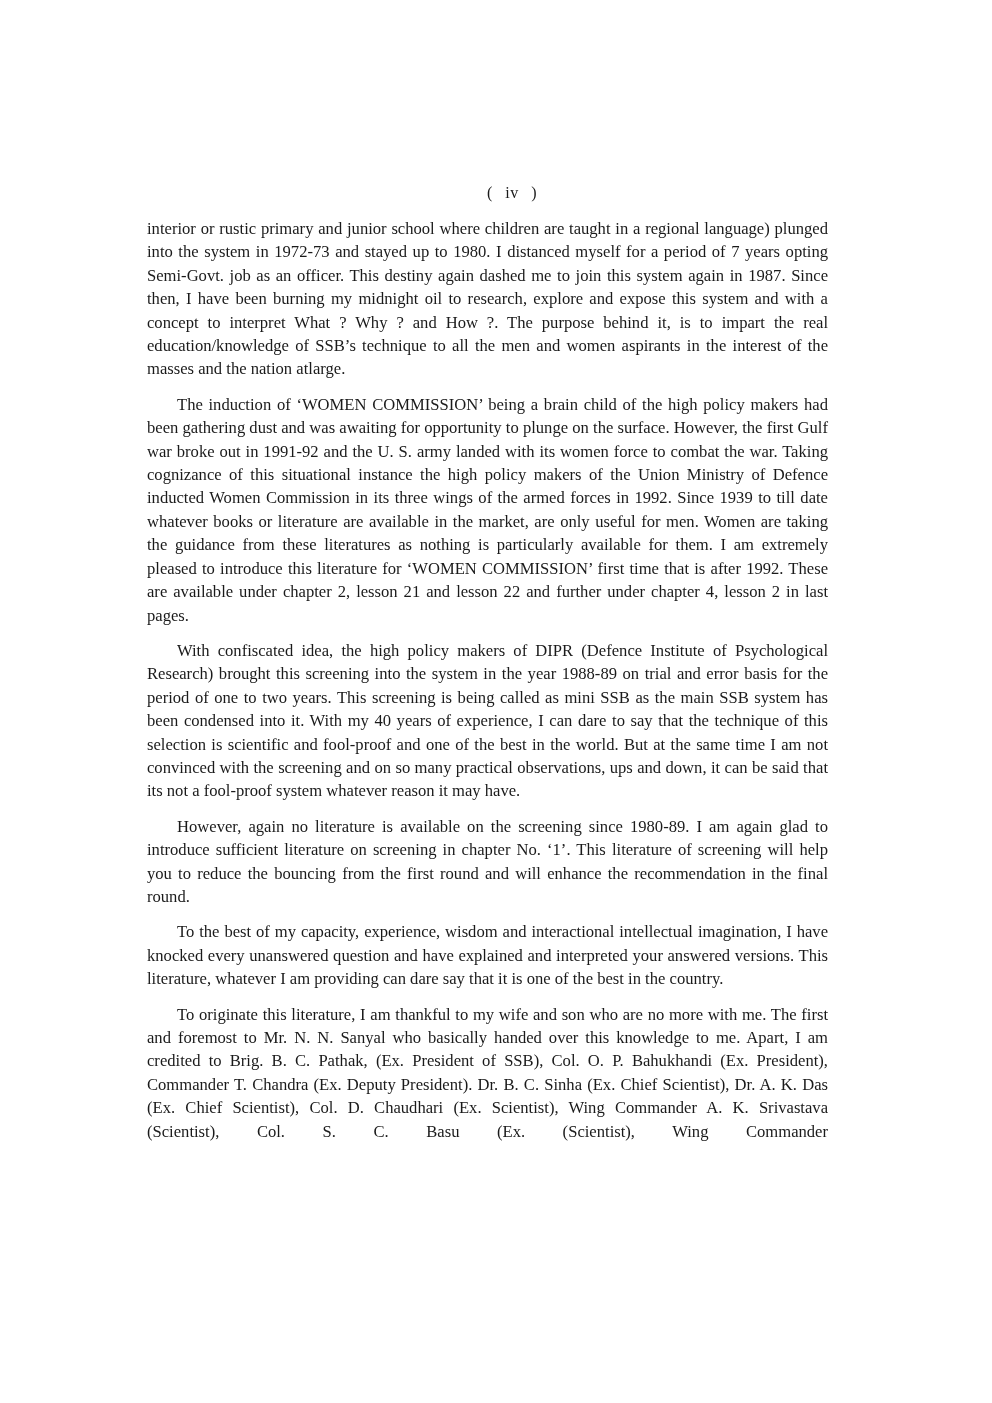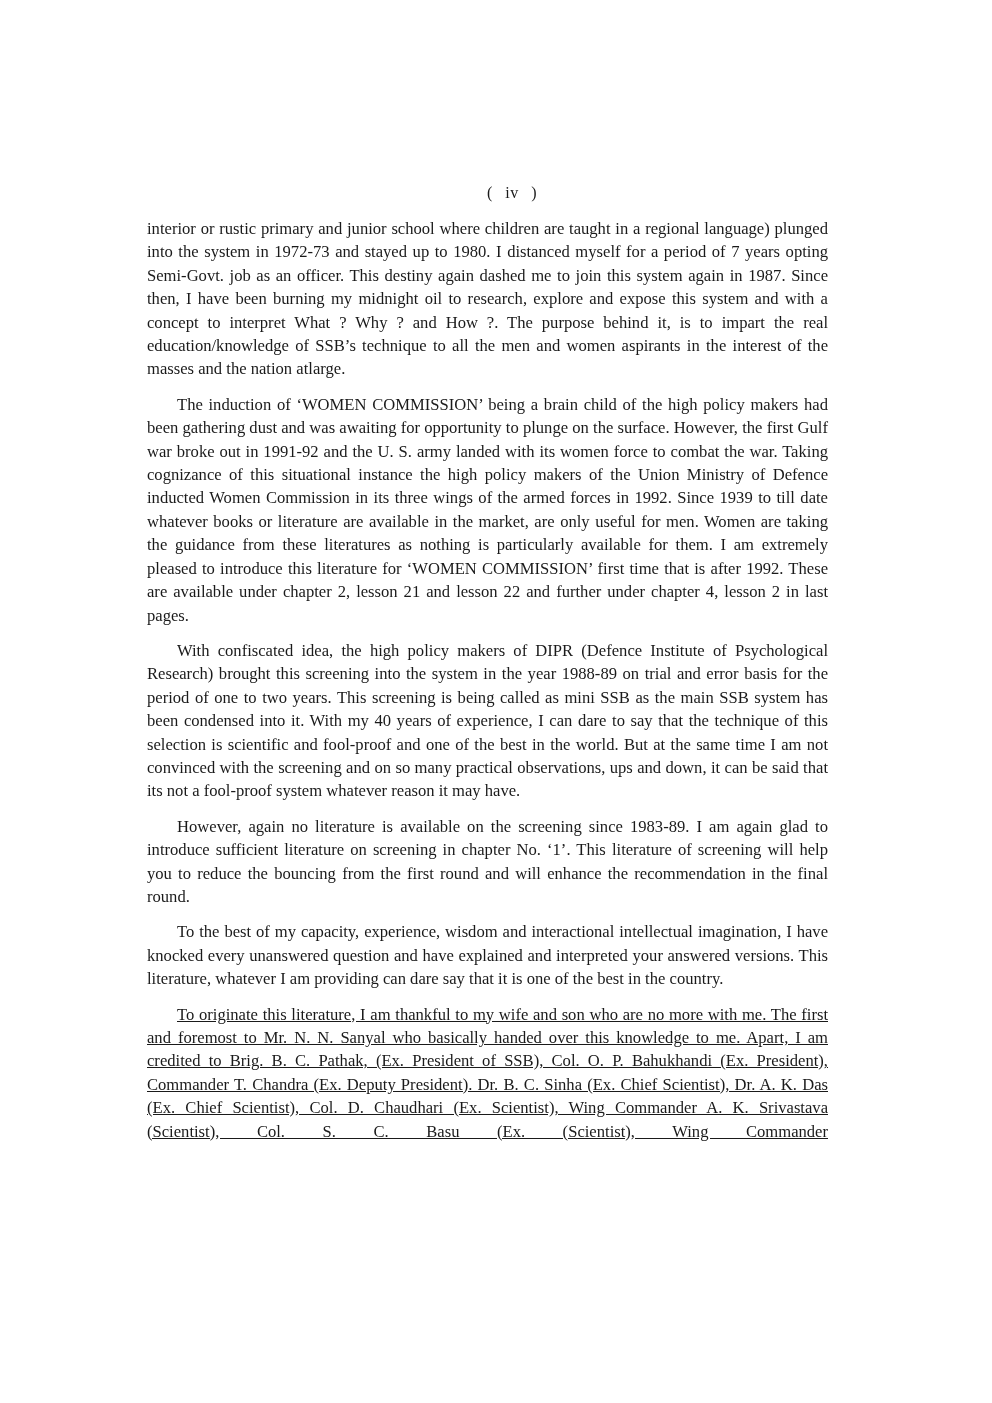--- a/index.html
+++ b/index.html
@@ -55,7 +55,7 @@
   <p class="para">interior or rustic primary and junior school where children are taught in a regional language) plunged into the system in 1972-73 and stayed up to 1980. I distanced myself for a period of 7 years opting Semi-Govt. job as an officer. This destiny again dashed me to join this system again in 1987. Since then, I have been burning my midnight oil to research, explore and expose this system and with a concept to interpret What ? Why ? and How ?. The purpose behind it, is to impart the real education/knowledge of SSB’s technique to all the men and women aspirants in the interest of the masses and the nation atlarge.</p>
   <p class="para indent">The induction of ‘WOMEN COMMISSION’ being a brain child of the high policy makers had been gathering dust and was awaiting for opportunity to plunge on the surface. However, the first Gulf war broke out in 1991-92 and the U. S. army landed with its women force to combat the war. Taking cognizance of this situational instance the high policy makers of the Union Ministry of Defence inducted Women Commission in its three wings of the armed forces in 1992. Since 1939 to till date whatever books or literature are available in the market, are only useful for men. Women are taking the guidance from these literatures as nothing is particularly available for them. I am extremely pleased to introduce this literature for ‘WOMEN COMMISSION’ first time that is after 1992. These are available under chapter 2, lesson 21 and lesson 22 and further under chapter 4, lesson 2 in last pages.</p>
   <p class="para indent">With confiscated idea, the high policy makers of DIPR (Defence Institute of Psychological Research) brought this screening into the system in the year 1988-89 on trial and error basis for the period of one to two years. This screening is being called as mini SSB as the main SSB system has been condensed into it. With my 40 years of experience, I can dare to say that the technique of this selection is scientific and fool-proof and  one of the best in the world. But at the same time I am not convinced with the screening and on so many practical observations, ups and down, it can be said that its not a fool-proof system whatever reason it may have.</p>
-  <p class="para indent">However, again no literature is available on the screening since 1983-89. I am again glad to introduce sufficient literature on screening in chapter No. ‘1’. This literature of screening will help you to reduce the bouncing from the first round and will enhance the recommendation in the final round.</p>
+  <p class="para indent">However, again no literature is available on the screening since 1980-89. I am again glad to introduce sufficient literature on screening in chapter No. ‘1’. This literature of screening will help you to reduce the bouncing from the first round and will enhance the recommendation in the final round.</p>
   <p class="para indent">To the best of my capacity, experience, wisdom and interactional intellectual imagination, I have knocked every unanswered question and have explained and interpreted your answered versions. This literature, whatever I am providing can dare say that it is one of the best in the country.</p>
   <p class="para indent last-justified">To originate this literature, I am thankful to my wife and son who are no more with me. The first and foremost to Mr. N. N. Sanyal who basically handed over this knowledge to me. Apart, I am credited to Brig. B. C. Pathak, (Ex. President of SSB), Col. O. P. Bahukhandi (Ex. President), Commander T. Chandra (Ex. Deputy President). Dr. B. C. Sinha (Ex. Chief Scientist), Dr. A. K. Das (Ex. Chief Scientist), Col. D. Chaudhari (Ex. Scientist), Wing Commander A. K. Srivastava (Scientist), Col. S. C. Basu (Ex. (Scientist), Wing Commander</p>
 </div>

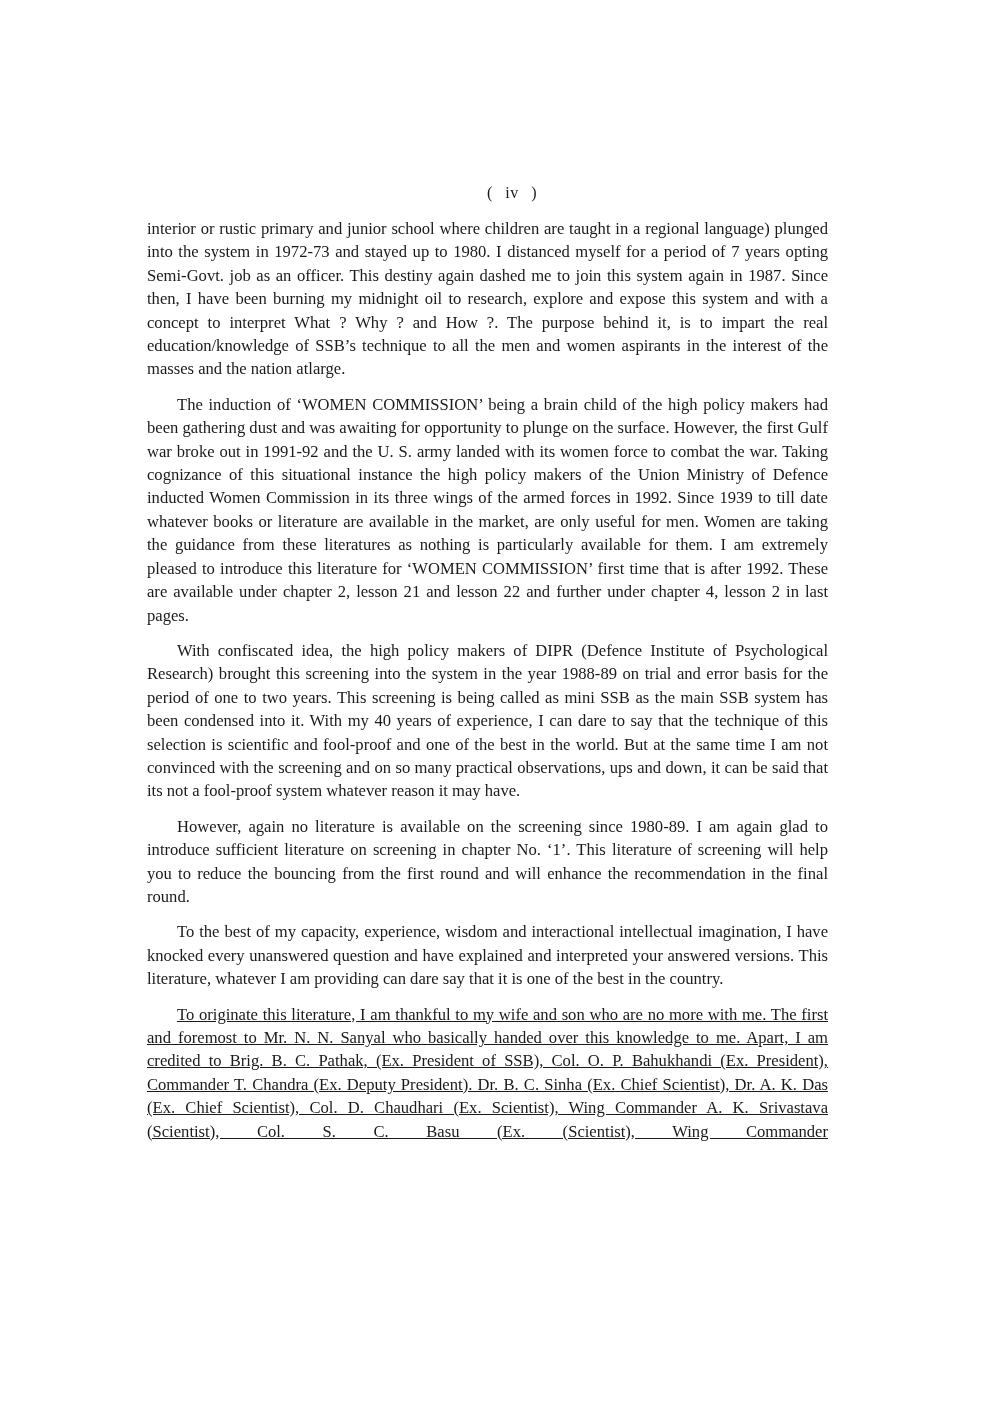--- a/index.html
+++ b/index.html
@@ -43,7 +43,6 @@
     }
     .para.last-justified {
       text-align-last: justify;
-      text-decoration: underline;
     }
   </style>
 </head>

